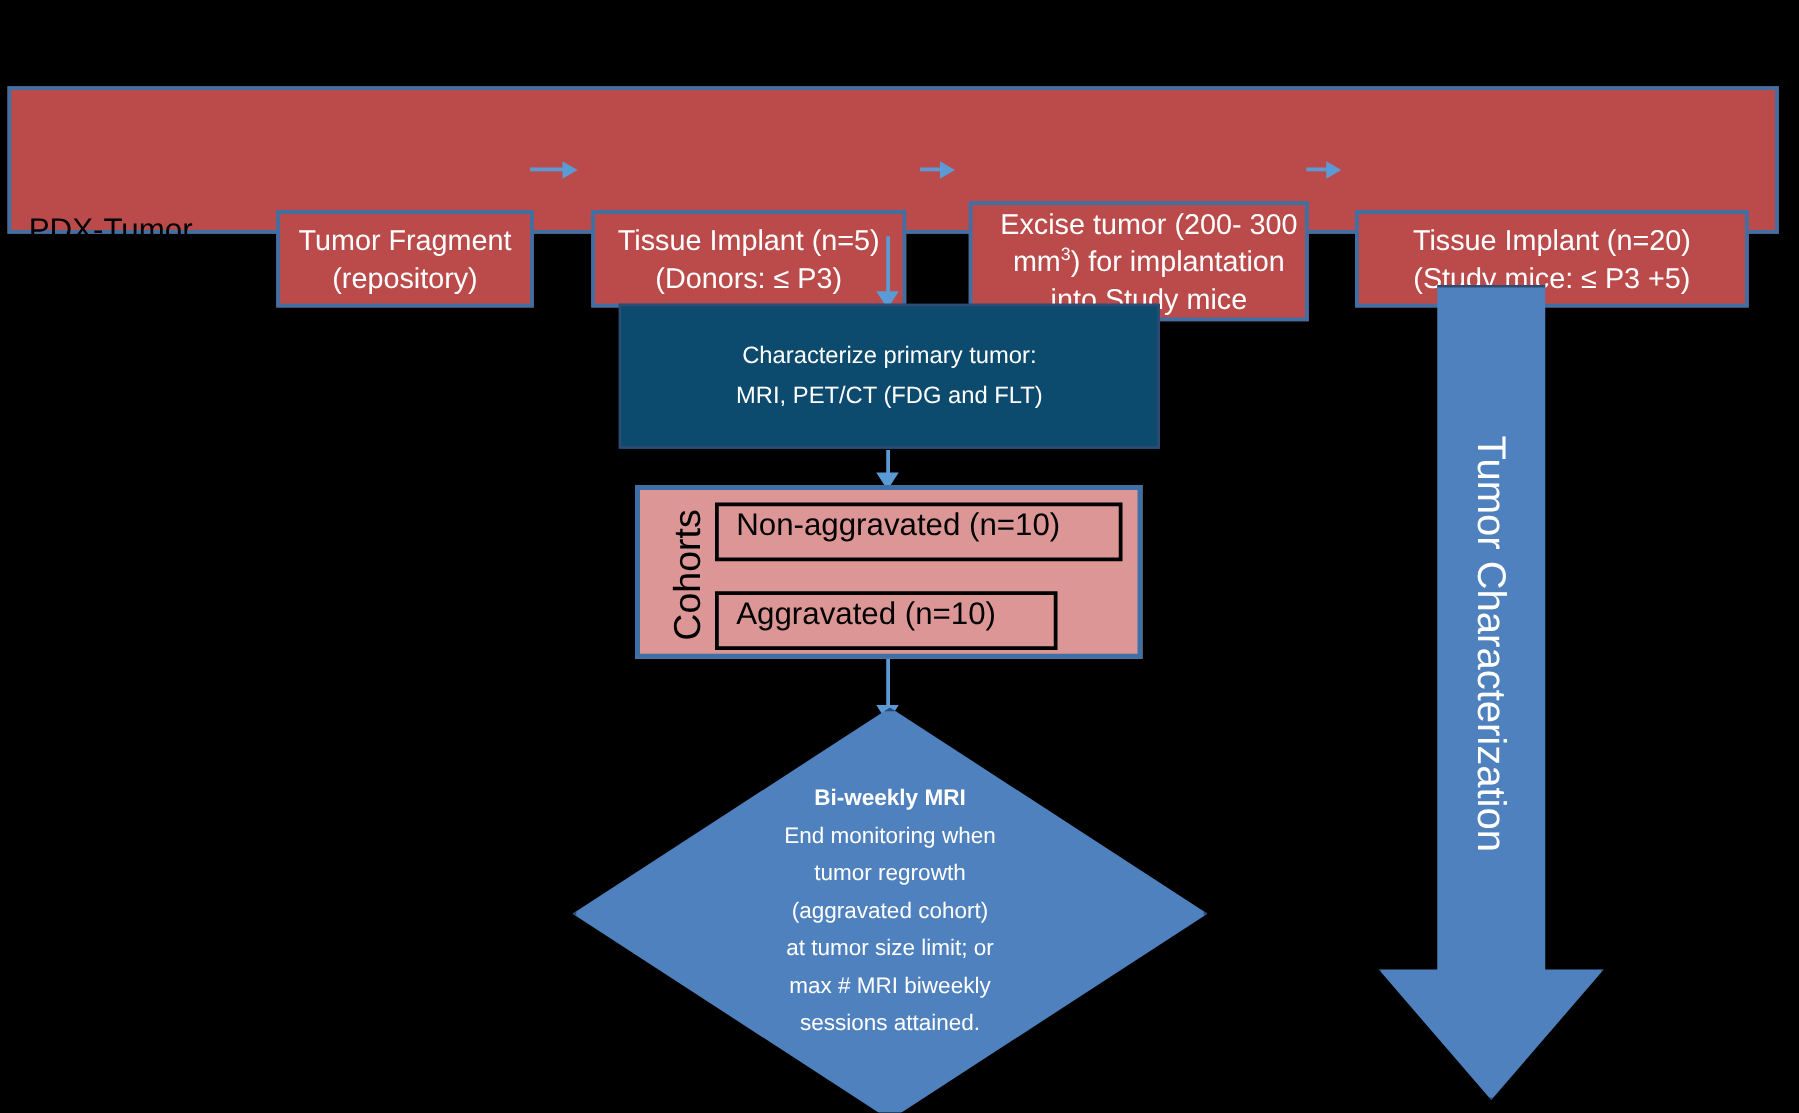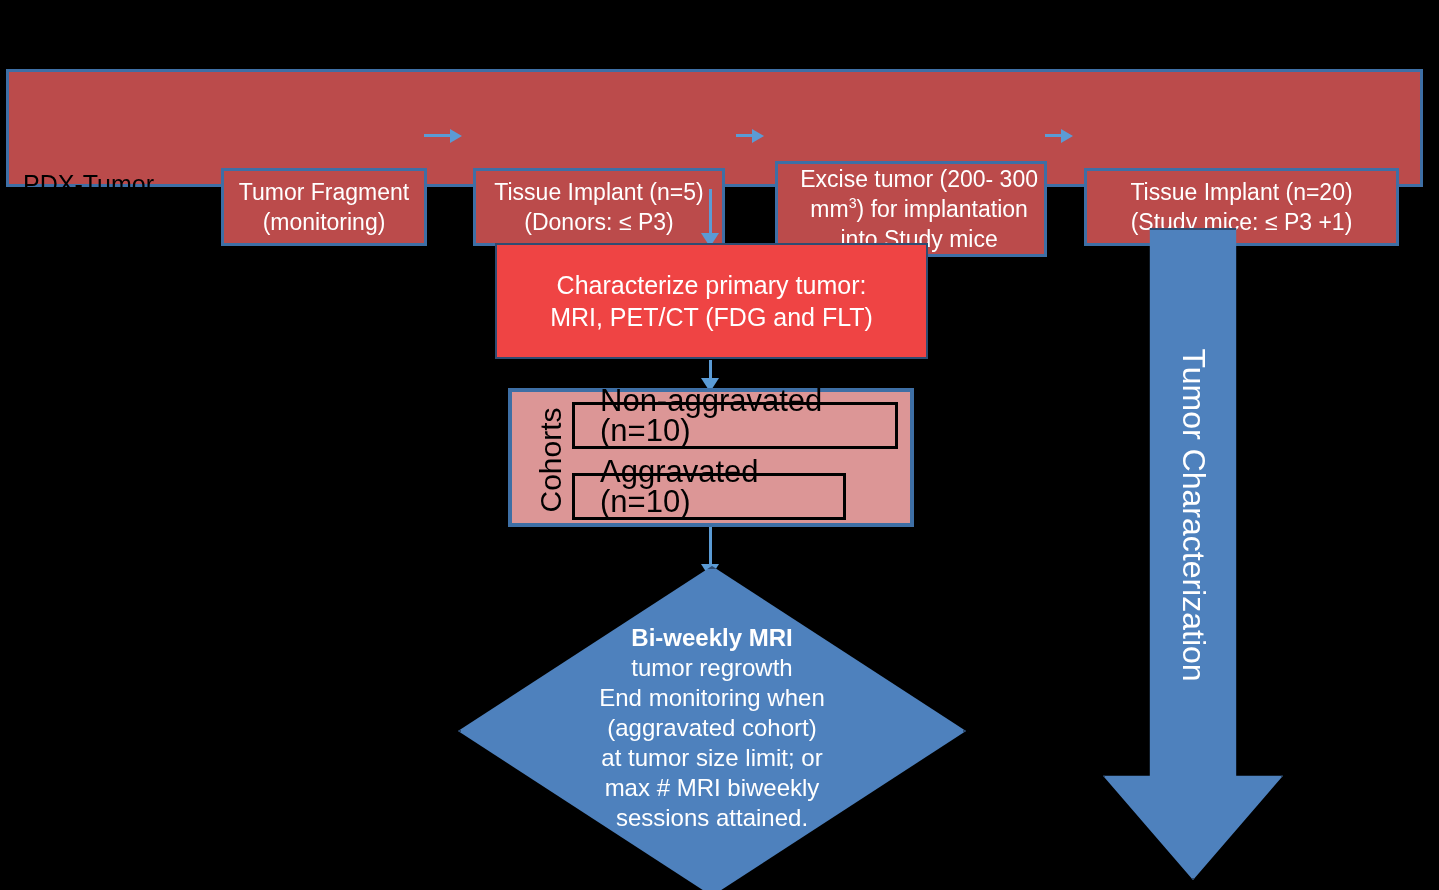--- a/index.html
+++ b/index.html
@@ -121,7 +121,7 @@
     <div class="rbox" id="box-fragment">
       <span>
         <span>Tumor Fragment</span><br>
-        <span>(monitoring)</span>
+        <span>(repository)</span>
       </span>
     </div>
 

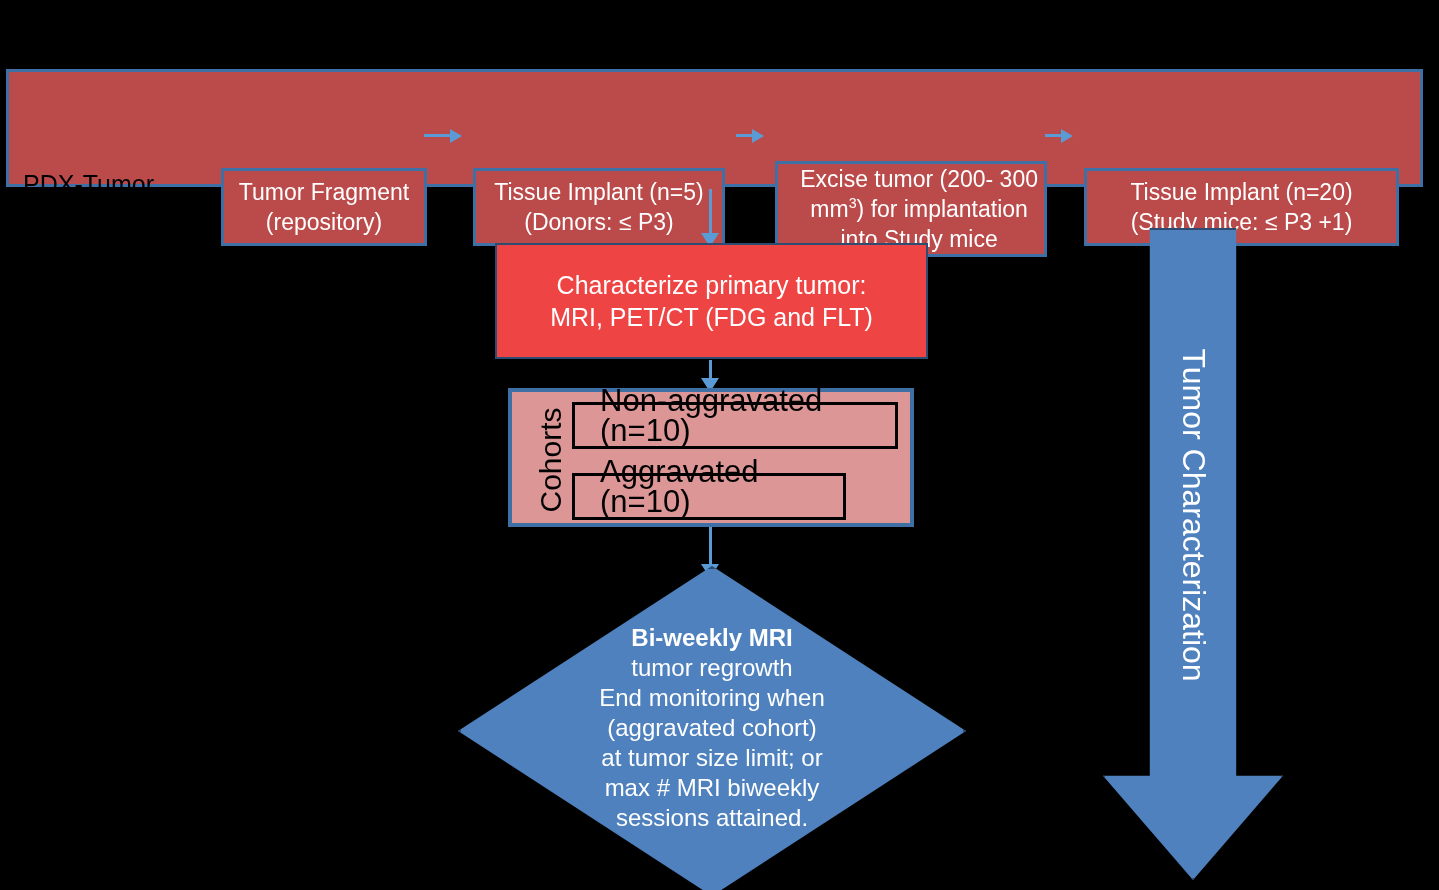--- a/index.html
+++ b/index.html
@@ -143,7 +143,7 @@
     <div class="rbox" id="box-implant2">
       <span>
         <span>Tissue Implant (n=20)</span><br>
-        <span>(Study mice: ≤ P3 +1)</span>
+        <span>(Study mice: ≤ P3 +5)</span>
       </span>
     </div>
   </div>

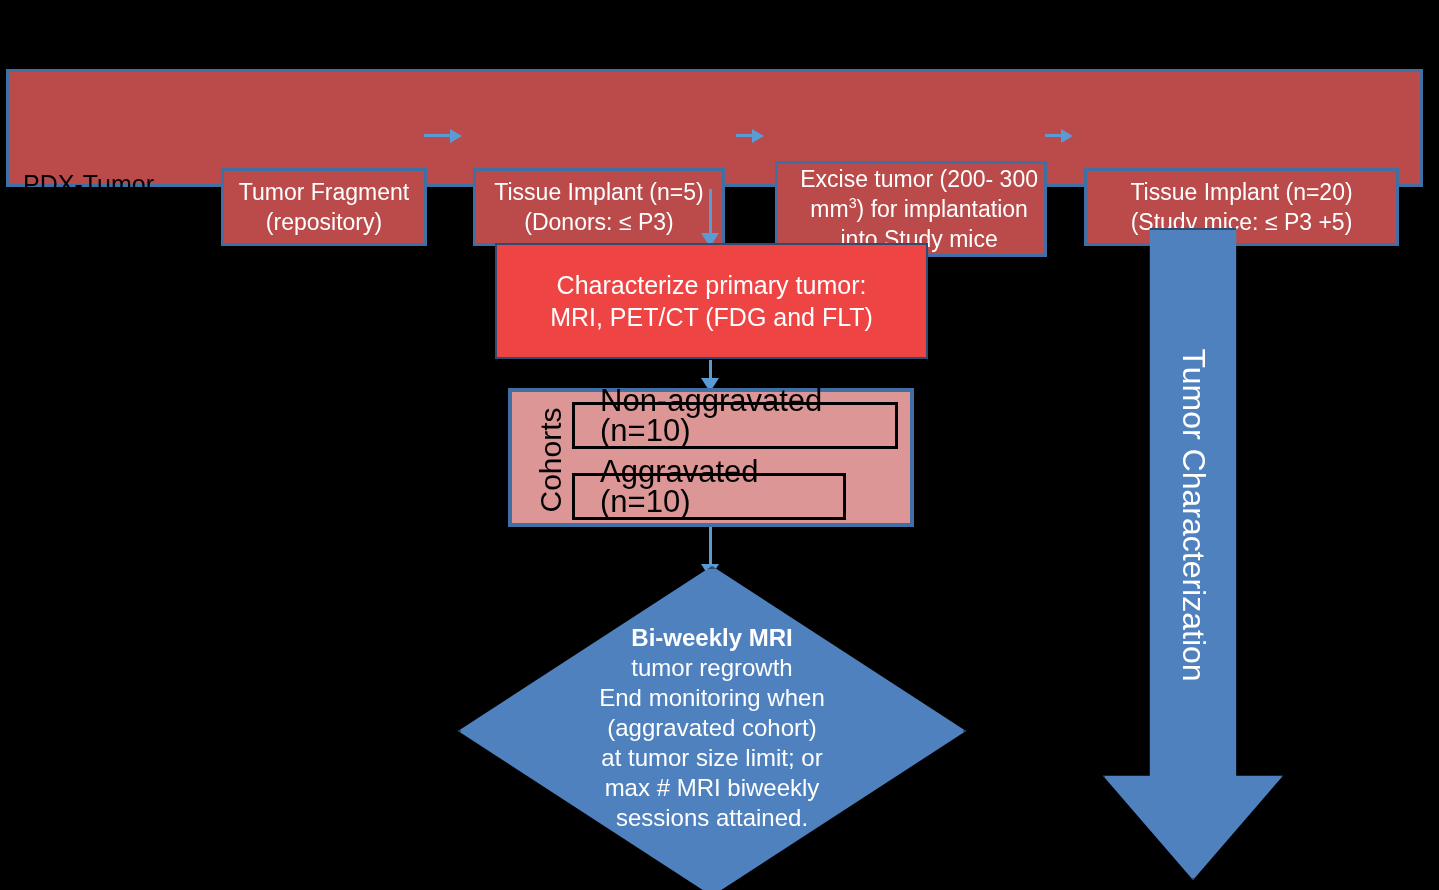--- a/index.html
+++ b/index.html
@@ -55,9 +55,9 @@
 
   
   .bbox{
-    position:absolute;background:#ef4444;border:2px solid #2E4C72;
+    position:absolute;background:#0c4a6e;border:2px solid #2E4C72;
     box-sizing:border-box;color:#fff;display:flex;align-items:center;
-    justify-content:center;text-align:center;font-size:25px;line-height:32px;
+    justify-content:center;text-align:center;font-size:19px;line-height:32px;
   }
   #box-characterize{left:495px;top:243px;width:433px;height:116px;}
 

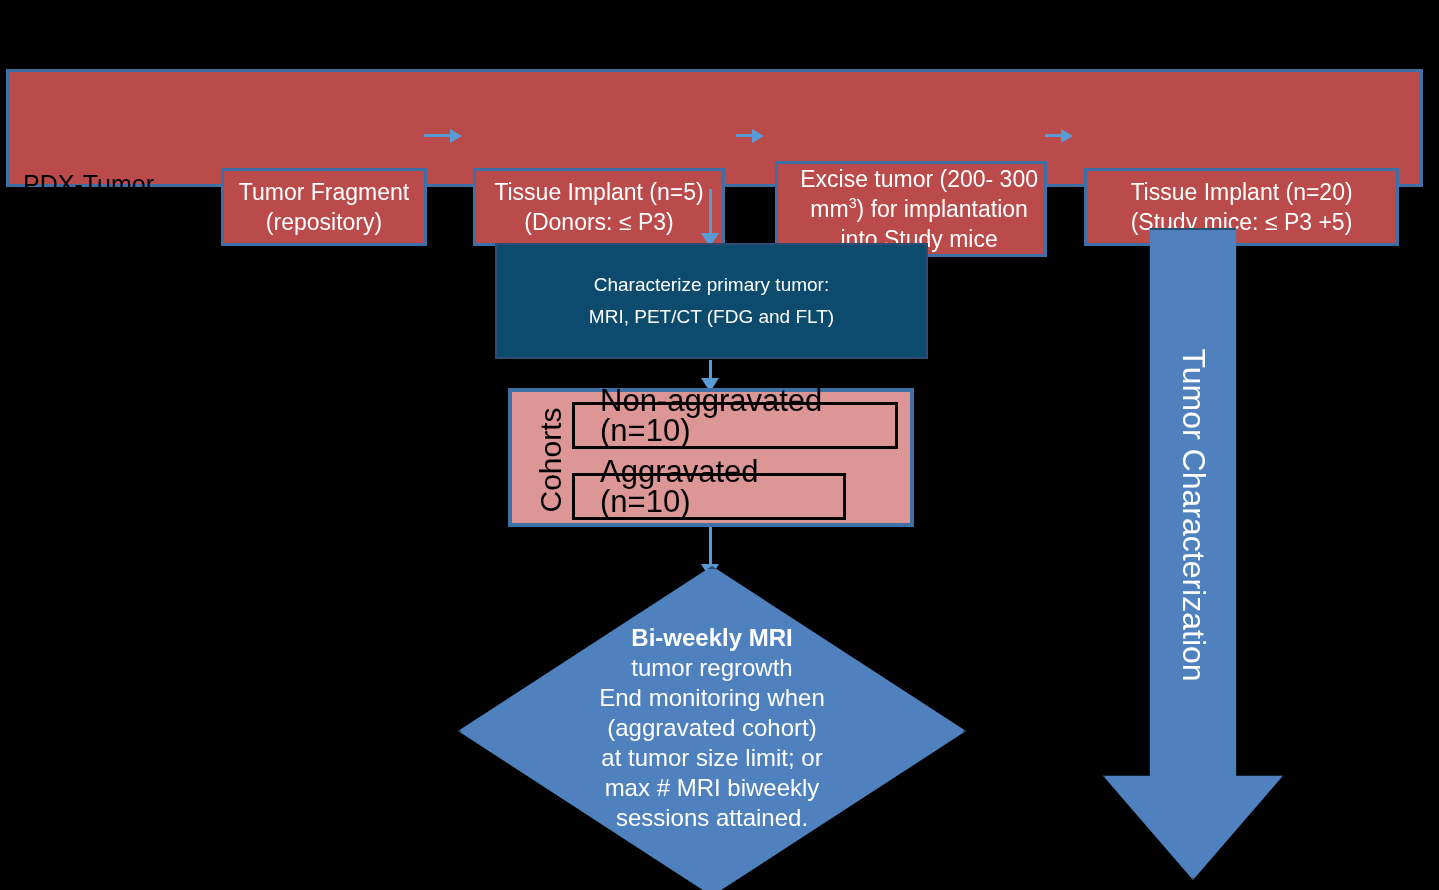--- a/index.html
+++ b/index.html
@@ -73,8 +73,8 @@
   }
   .cohort-box{
     position:absolute;background:#DC9696;border:3px solid #000;
-    box-sizing:border-box;color:#000;display:flex;align-items:flex-end;
-    padding-left:25px;font-size:31px;line-height:30px;
+    box-sizing:border-box;color:#000;display:flex;align-items:flex-start;
+    padding-left:14px;font-size:25px;line-height:30px;
   }
   #cohort-non-aggravated{left:60px;top:10px;width:326px;height:47px;}
   #cohort-aggravated{left:60px;top:68px;width:274px;height:47px;margin-top:13px;}

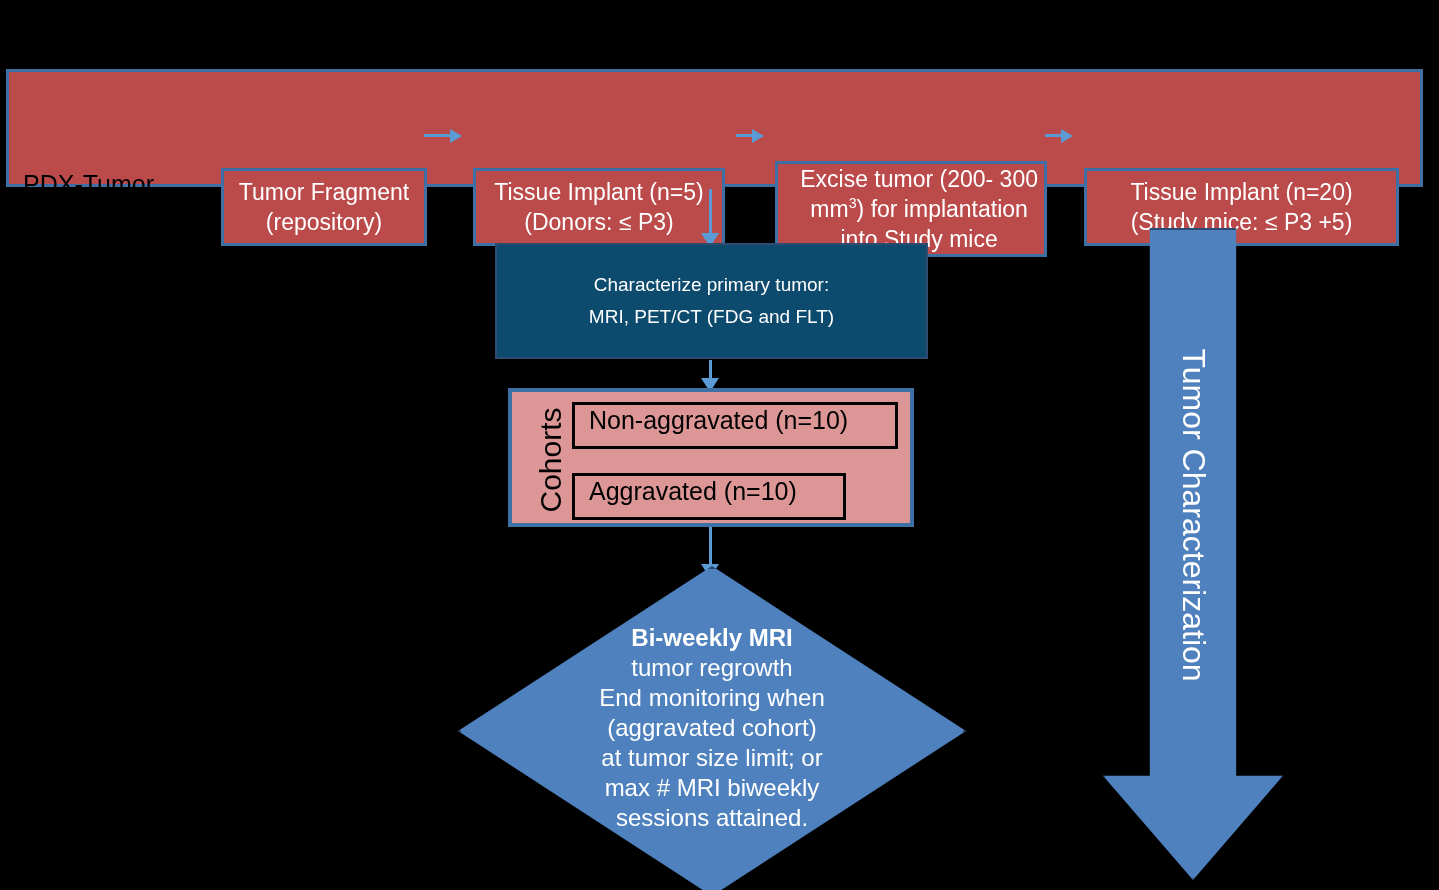--- a/index.html
+++ b/index.html
@@ -89,7 +89,7 @@
   }
   #diamond-text{
     position:absolute;left:0;top:57px;width:100%;text-align:center;
-    color:#fff;font-size:24px;line-height:30px;
+    color:#fff;font-size:18px;line-height:30px;
   }
   #diamond-text .hdr{font-weight:bold;}
 

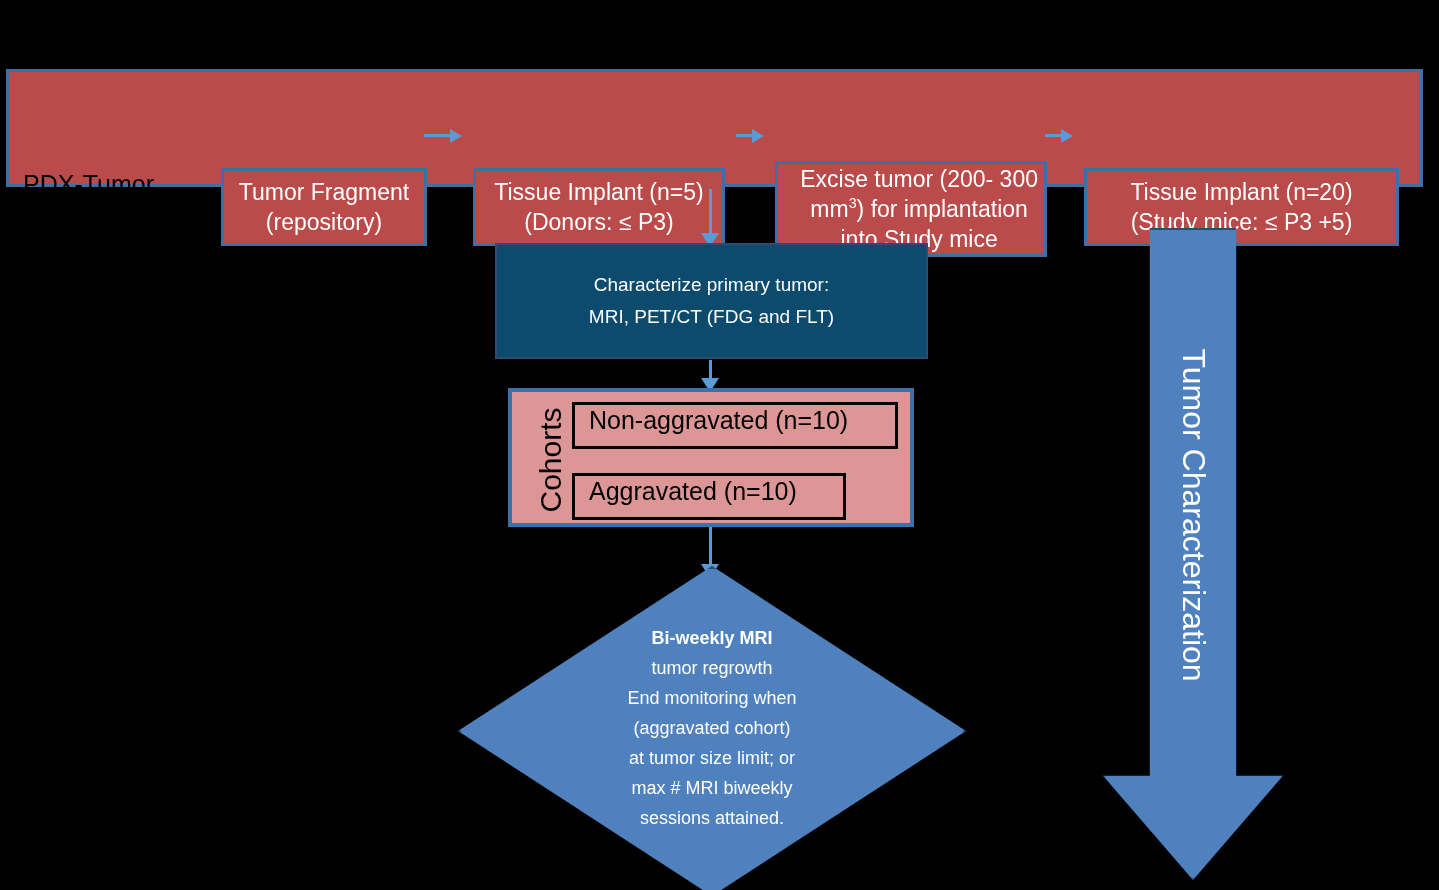--- a/index.html
+++ b/index.html
@@ -177,8 +177,8 @@
     <div id="diamond-shape"></div>
     <div id="diamond-text">
       <div class="hdr">Bi-weekly MRI</div>
+      <div>End monitoring when</div>
       <div>tumor regrowth</div>
-      <div>End monitoring when</div>
       <div>(aggravated cohort)</div>
       <div>at tumor size limit; or</div>
       <div>max # MRI biweekly</div>

